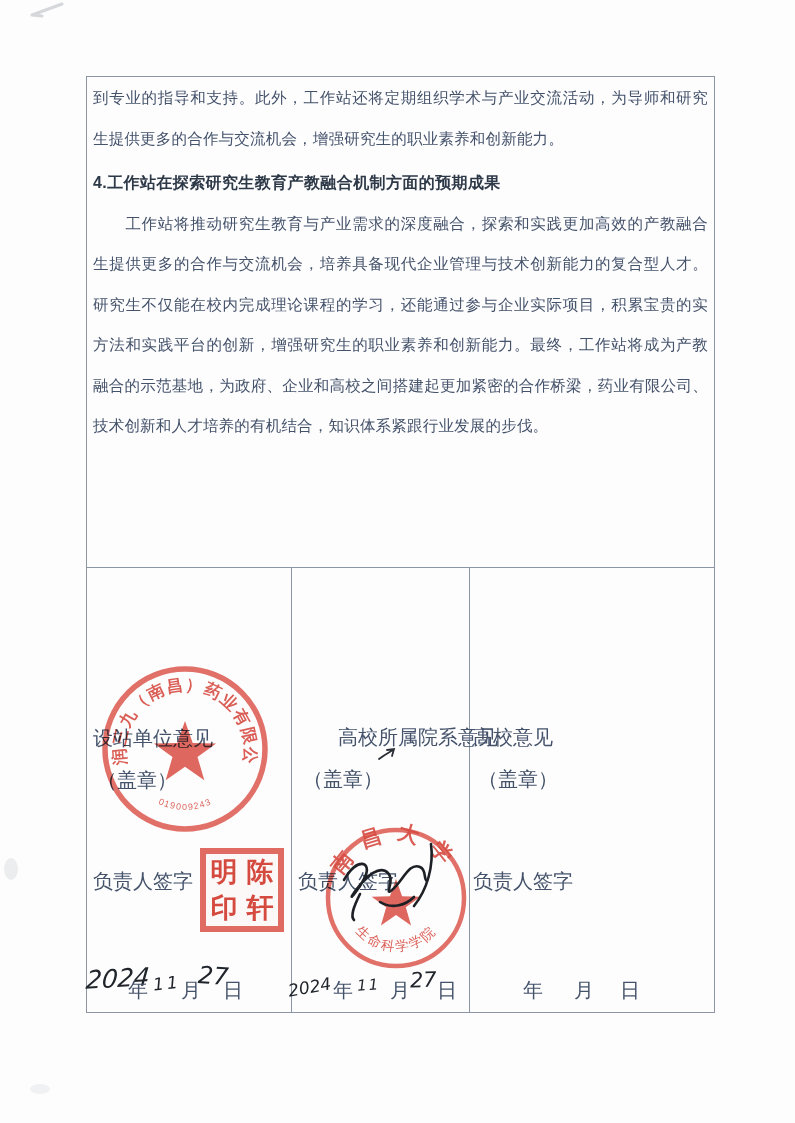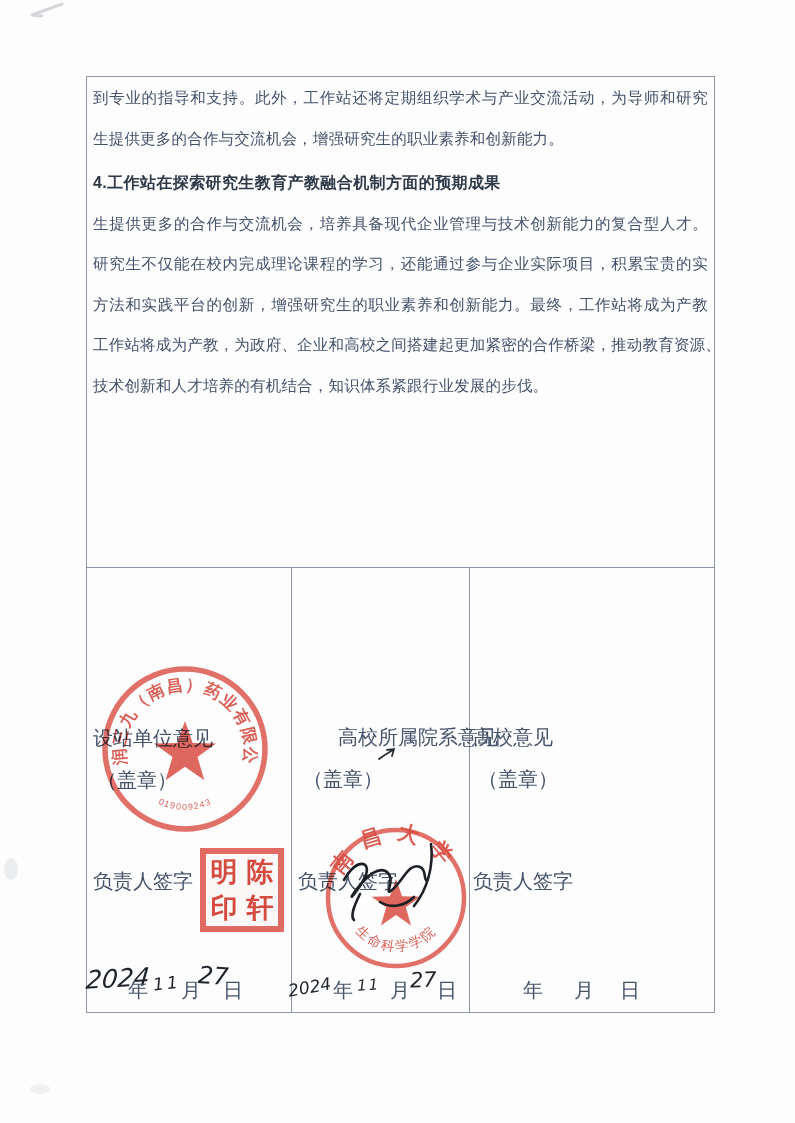--- a/index.html
+++ b/index.html
@@ -57,6 +57,7 @@
     <div class="tline">到专业的指导和支持。此外，工作站还将定期组织学术与产业交流活动，为导师和研究</div>
     <div class="tline last">生提供更多的合作与交流机会，增强研究生的职业素养和创新能力。</div>
     <div class="heading">4.工作站在探索研究生教育产教融合机制方面的预期成果</div>
+    <div class="tline">　　工作站将推动研究生教育与产业需求的深度融合，探索和实践更加高效的产教融合</div>
     <div class="tline">生提供更多的合作与交流机会，培养具备现代企业管理与技术创新能力的复合型人才。</div>
     <div class="tline">研究生不仅能在校内完成理论课程的学习，还能通过参与企业实际项目，积累宝贵的实</div>
     <div class="tline">方法和实践平台的创新，增强研究生的职业素养和创新能力。最终，工作站将成为产教</div>

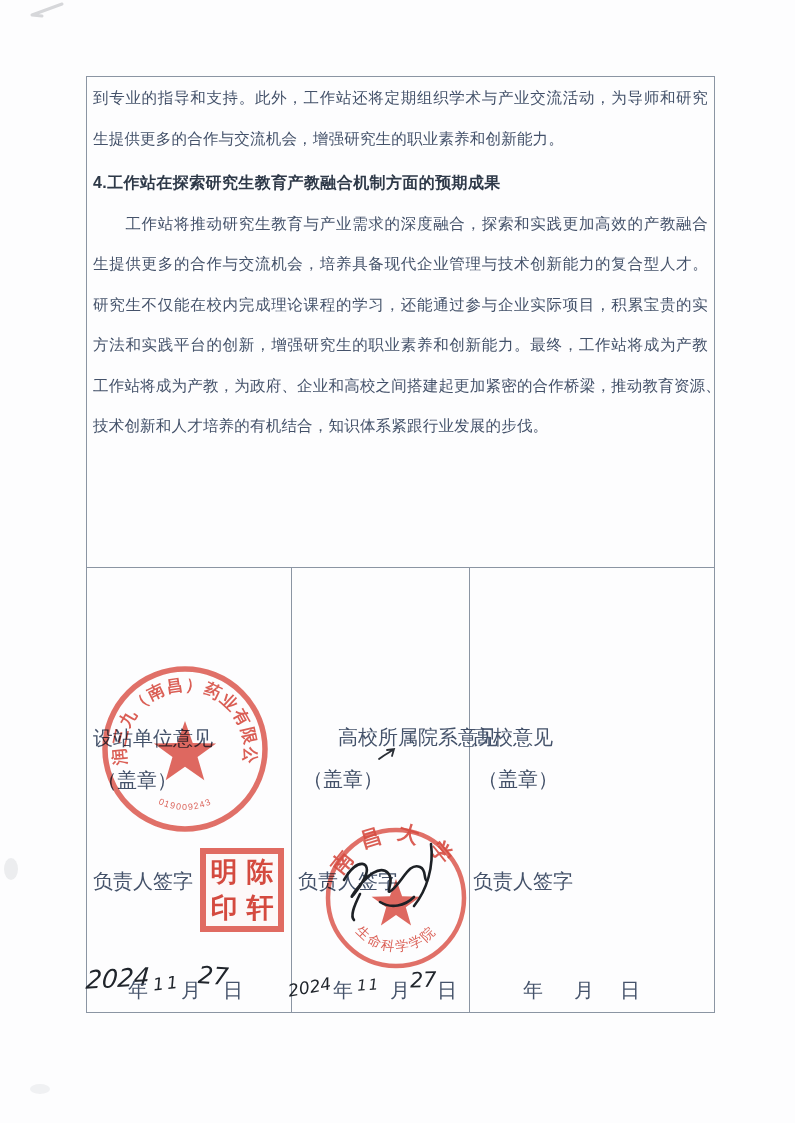--- a/index.html
+++ b/index.html
@@ -61,7 +61,7 @@
     <div class="tline">生提供更多的合作与交流机会，培养具备现代企业管理与技术创新能力的复合型人才。</div>
     <div class="tline">研究生不仅能在校内完成理论课程的学习，还能通过参与企业实际项目，积累宝贵的实</div>
     <div class="tline">方法和实践平台的创新，增强研究生的职业素养和创新能力。最终，工作站将成为产教</div>
-    <div class="tline">工作站将成为产教，为政府、企业和高校之间搭建起更加紧密的合作桥梁，推动教育资源、</div>
+    <div class="tline">融合的示范基地，为政府、企业和高校之间搭建起更加紧密的合作桥梁，药业有限公司、</div>
     <div class="tline last">技术创新和人才培养的有机结合，知识体系紧跟行业发展的步伐。</div>
   </div>
 

